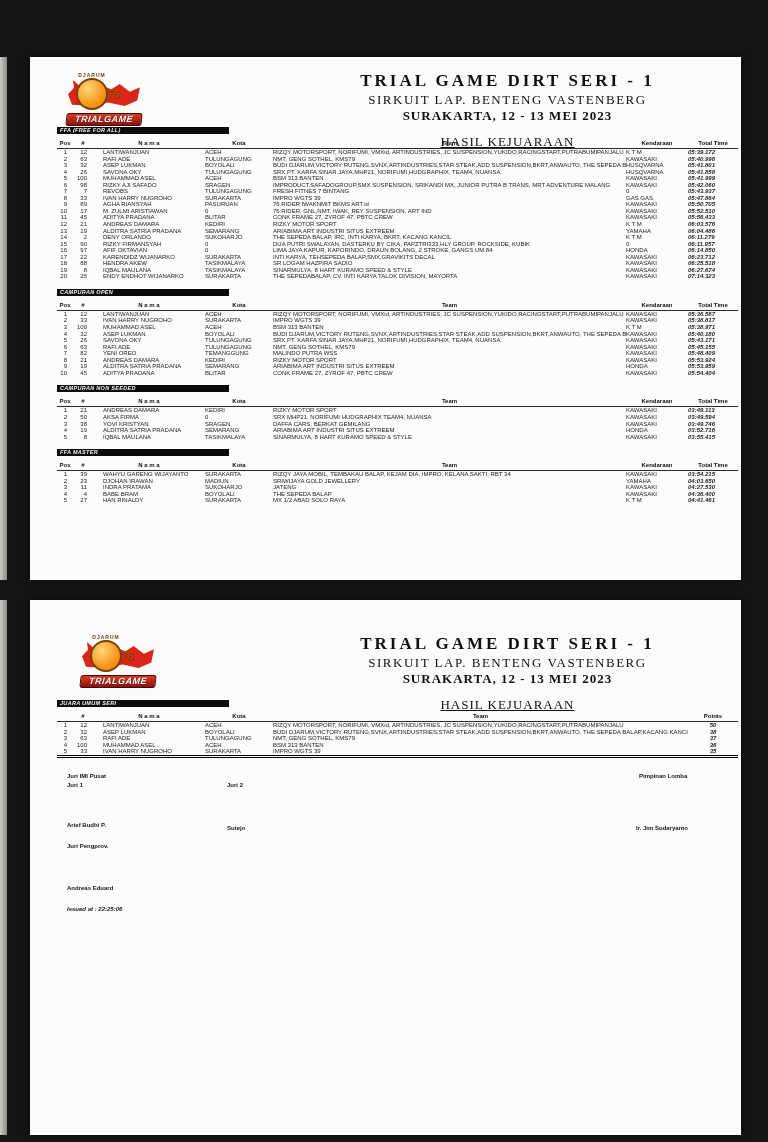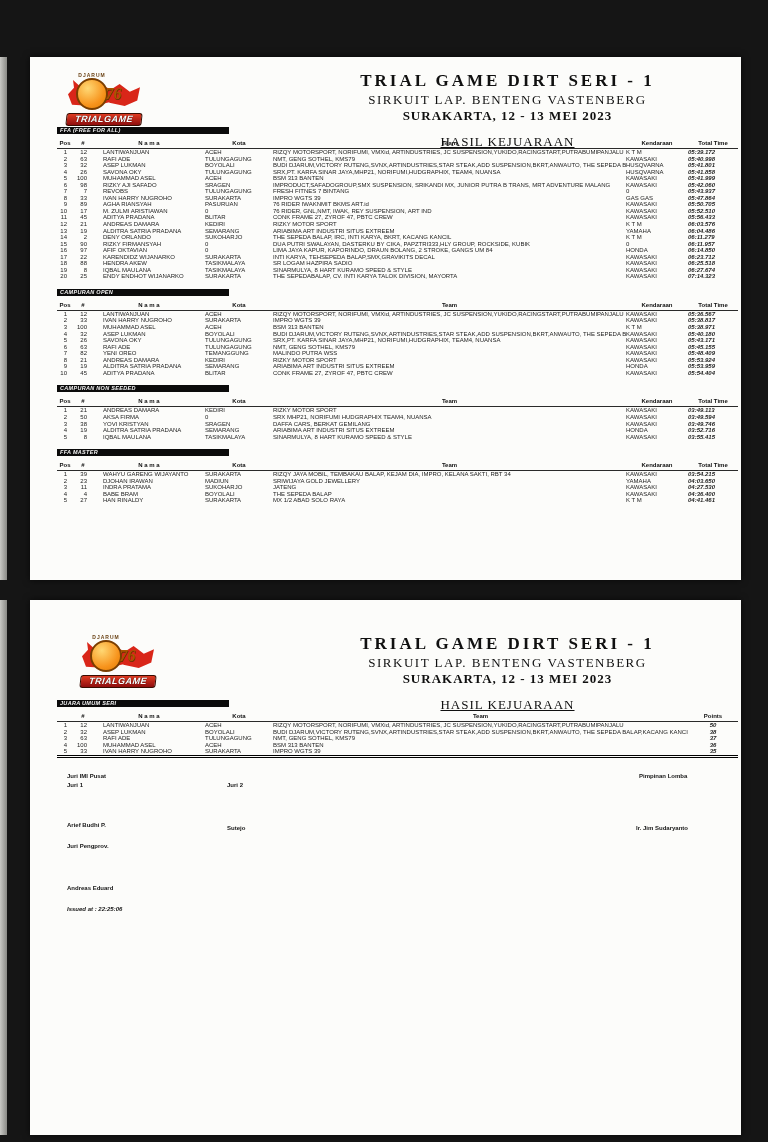--- a/index.html
+++ b/index.html
@@ -41,8 +41,8 @@
     display:flex;align-items:center;justify-content:center;
   }
   .logo-circle span{
-    font-family:"Liberation Serif",serif;font-style:italic;font-weight:bold;
-    font-size:16px;color:#a85600;text-shadow:0.5px 0.5px 0 #6b3200;margin-left:43px;
+    font-family:"Liberation Serif",serif;font-style:italic;font-weight:normal;
+    font-size:12px;color:#a85600;text-shadow:0.5px 0.5px 0 #6b3200;margin-left:43px;
   }
   .logo-banner{
     position:absolute;left:0;top:41px;width:76px;height:13px;box-sizing:border-box;

